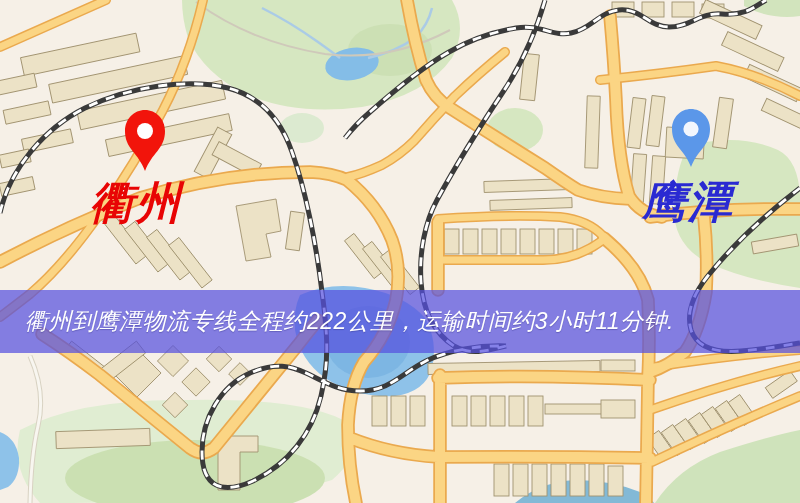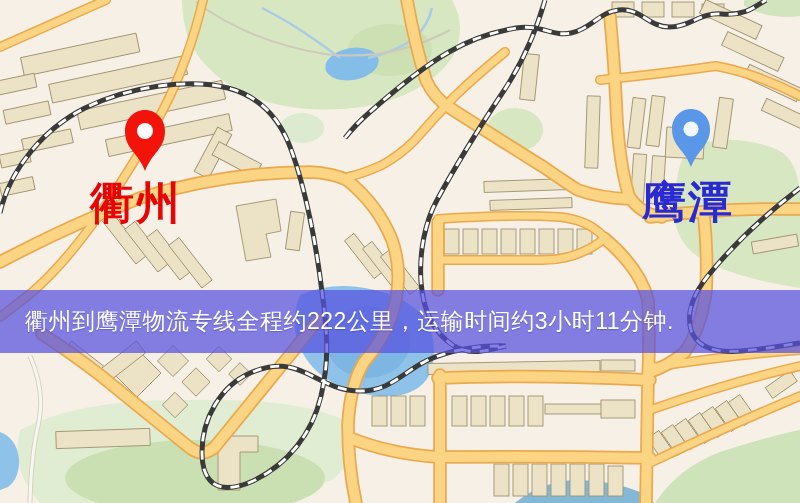--- a/index.html
+++ b/index.html
@@ -7,6 +7,7 @@
     position:relative;width:800px;height:503px;overflow:hidden;
     font-family:"Liberation Sans",sans-serif;
     background:#ef4444;
+    font-style:italic;
   }
   .map-svg{position:absolute;inset:0;display:block;}
   .city-label{

